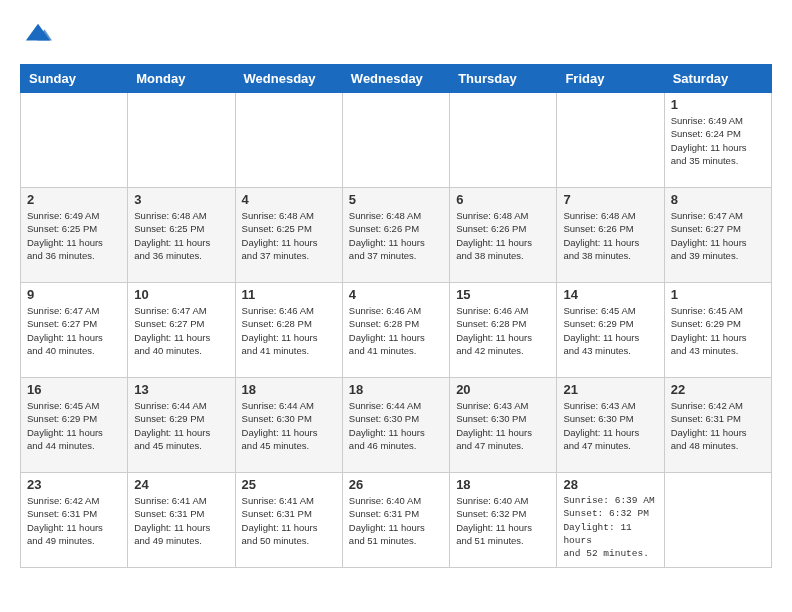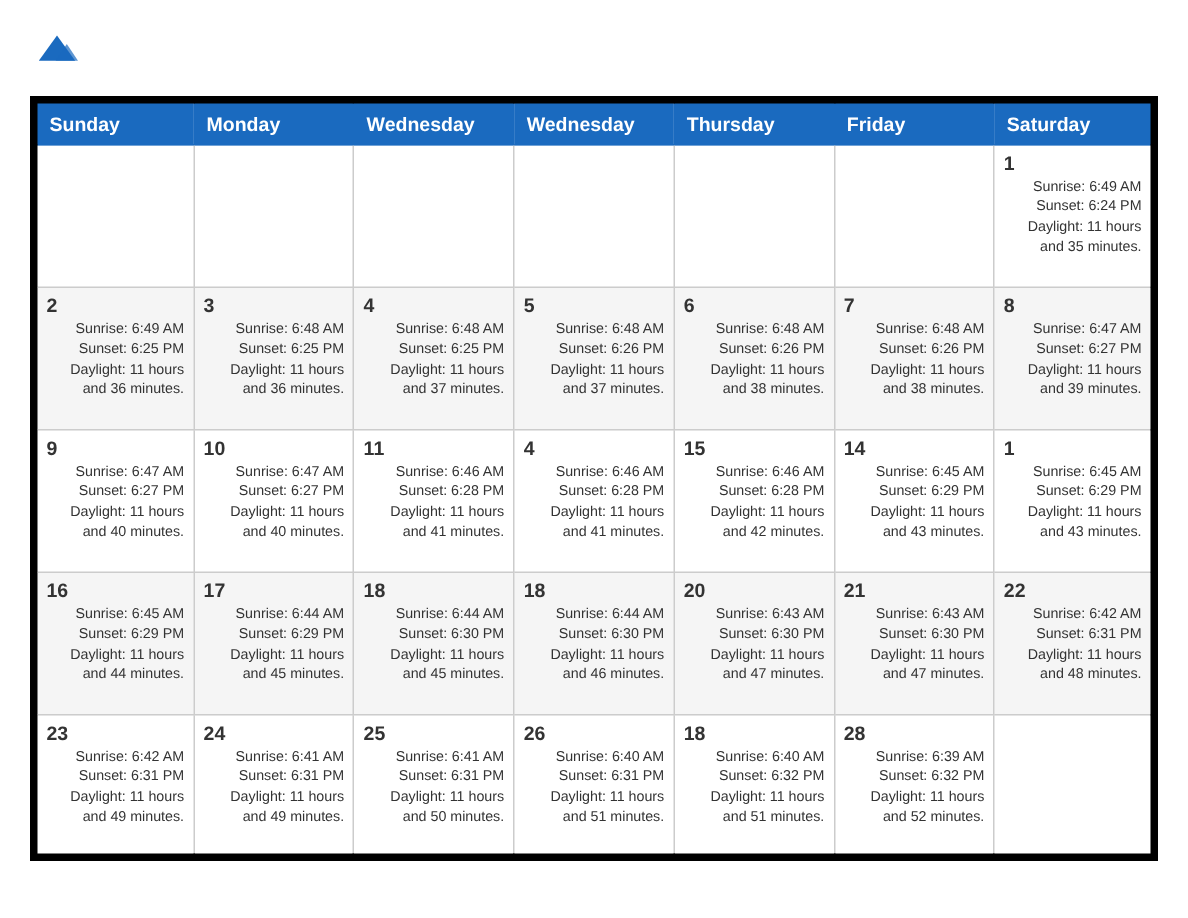--- a/index.html
+++ b/index.html
@@ -41,7 +41,7 @@
     .calendar {
       width: 100%;
       border-collapse: collapse;
-      border: 5px solid #000000;
+      border: 1px solid #000000;
       margin-top: 16px;
     }
     .calendar th {

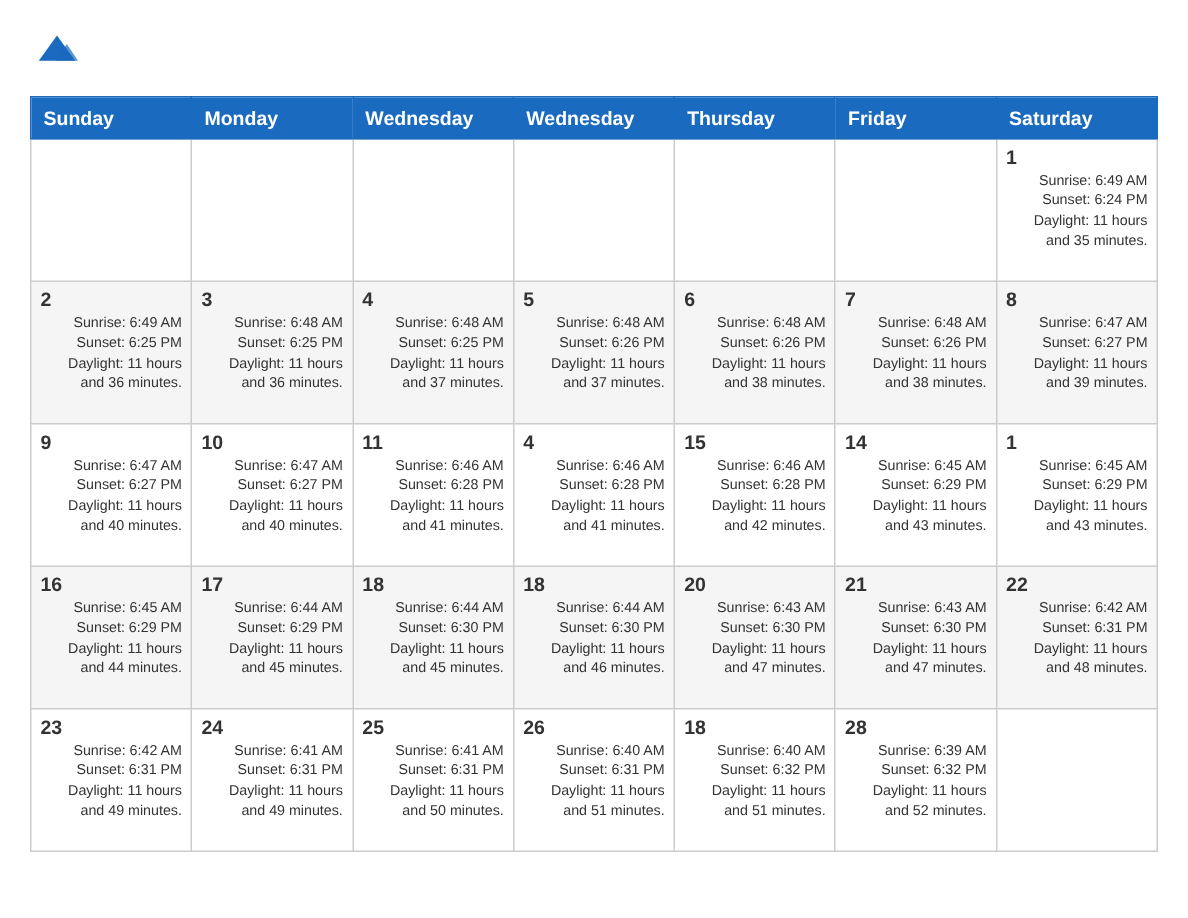--- a/index.html
+++ b/index.html
@@ -75,7 +75,6 @@
       font-size: 9.5px;
       color: #333;
       line-height: 1.4;
-      text-align: right;
     }
     .empty-cell {
       background: #fff !important;

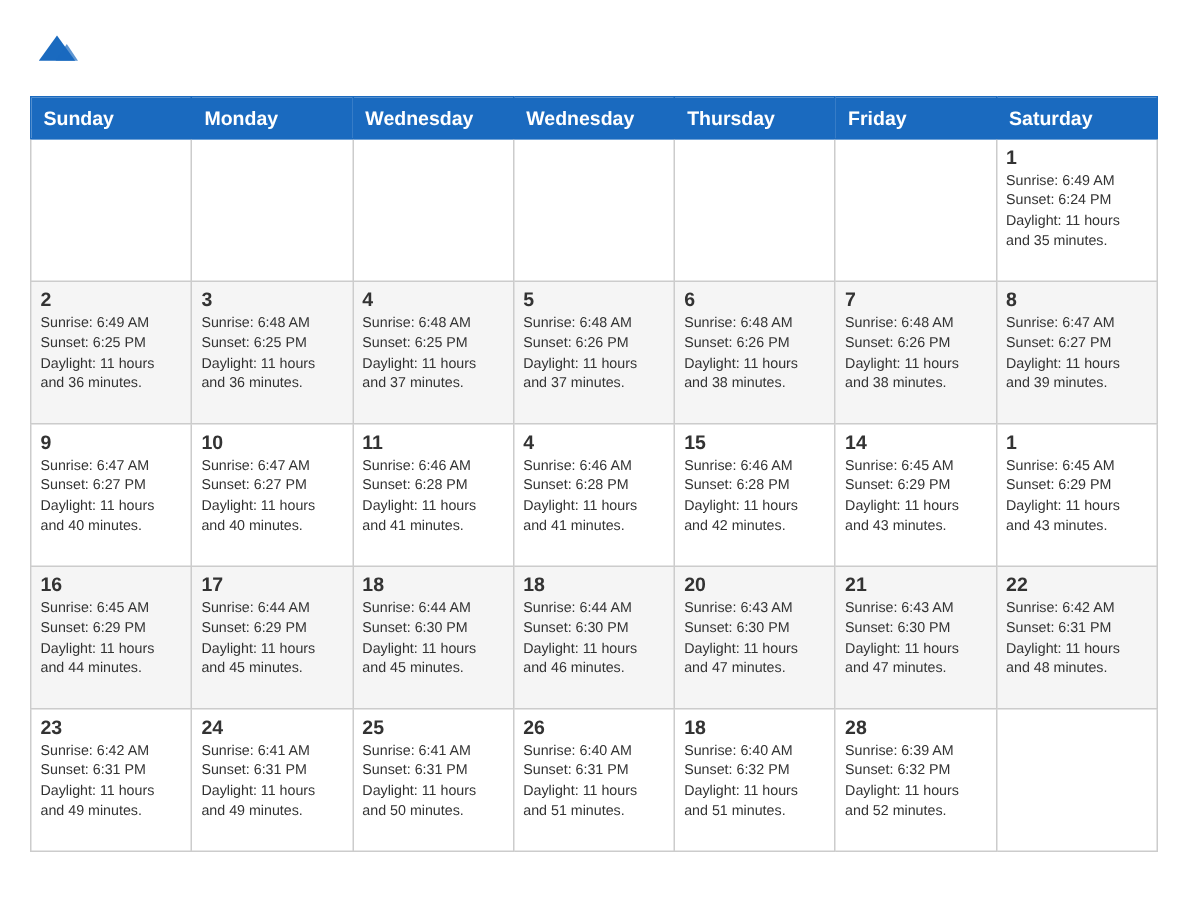--- a/index.html
+++ b/index.html
@@ -241,7 +241,7 @@
 and 44 minutes.</div>
         </td>
         <td>
-          <span class="day-number">17</span>
+          <span class="day-number">13</span>
           <div class="day-info" style="white-space: pre-line;">Sunrise: 6:44 AM
 Sunset: 6:29 PM
 Daylight: 11 hours

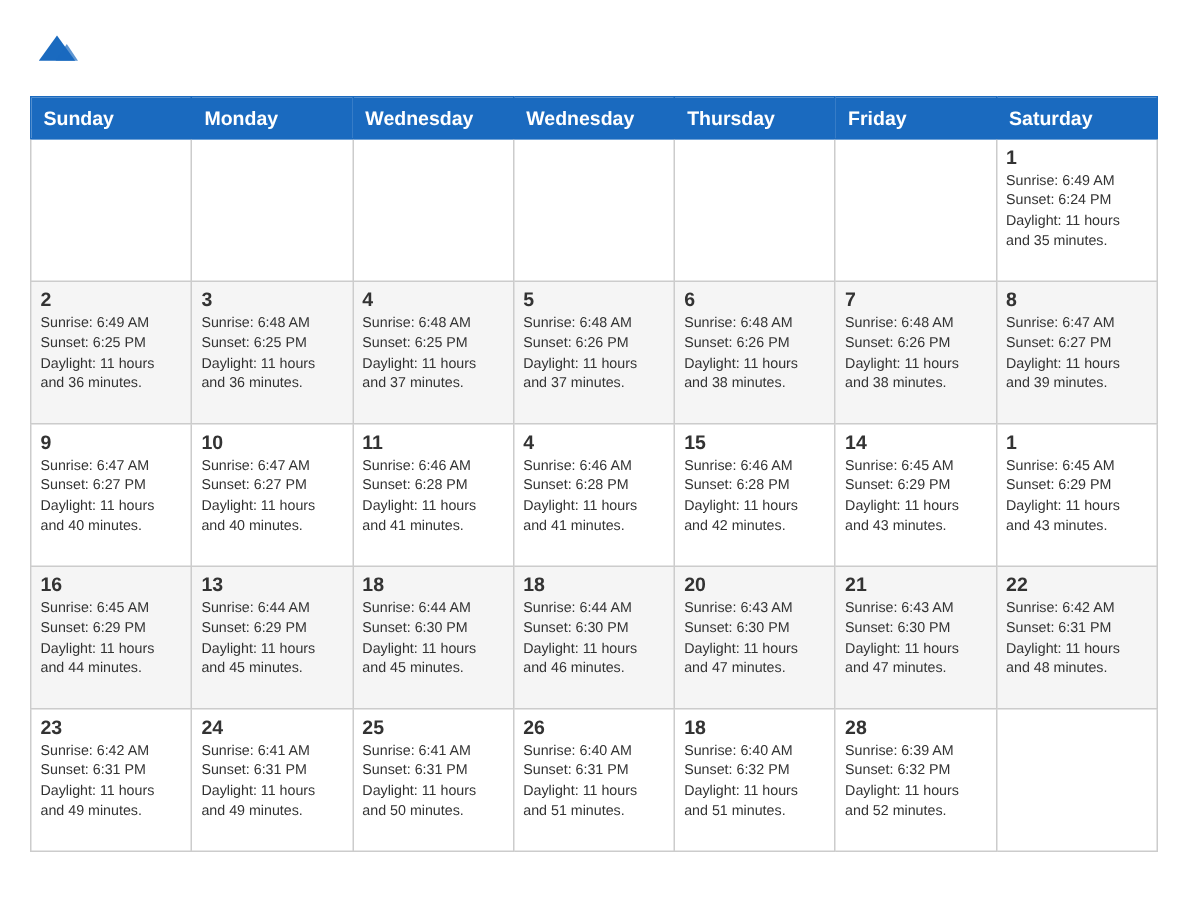--- a/index.html
+++ b/index.html
@@ -321,7 +321,7 @@
         </td>
         <td>
           <span class="day-number">28</span>
-          <div class="day-info" style="white-space: pre-line;">Sunrise: 6:39 AM
+          <div class="day-info" style="white-space: pre-line; font-family: Liberation Mono, monospace;">Sunrise: 6:39 AM
 Sunset: 6:32 PM
 Daylight: 11 hours
 and 52 minutes.</div>

